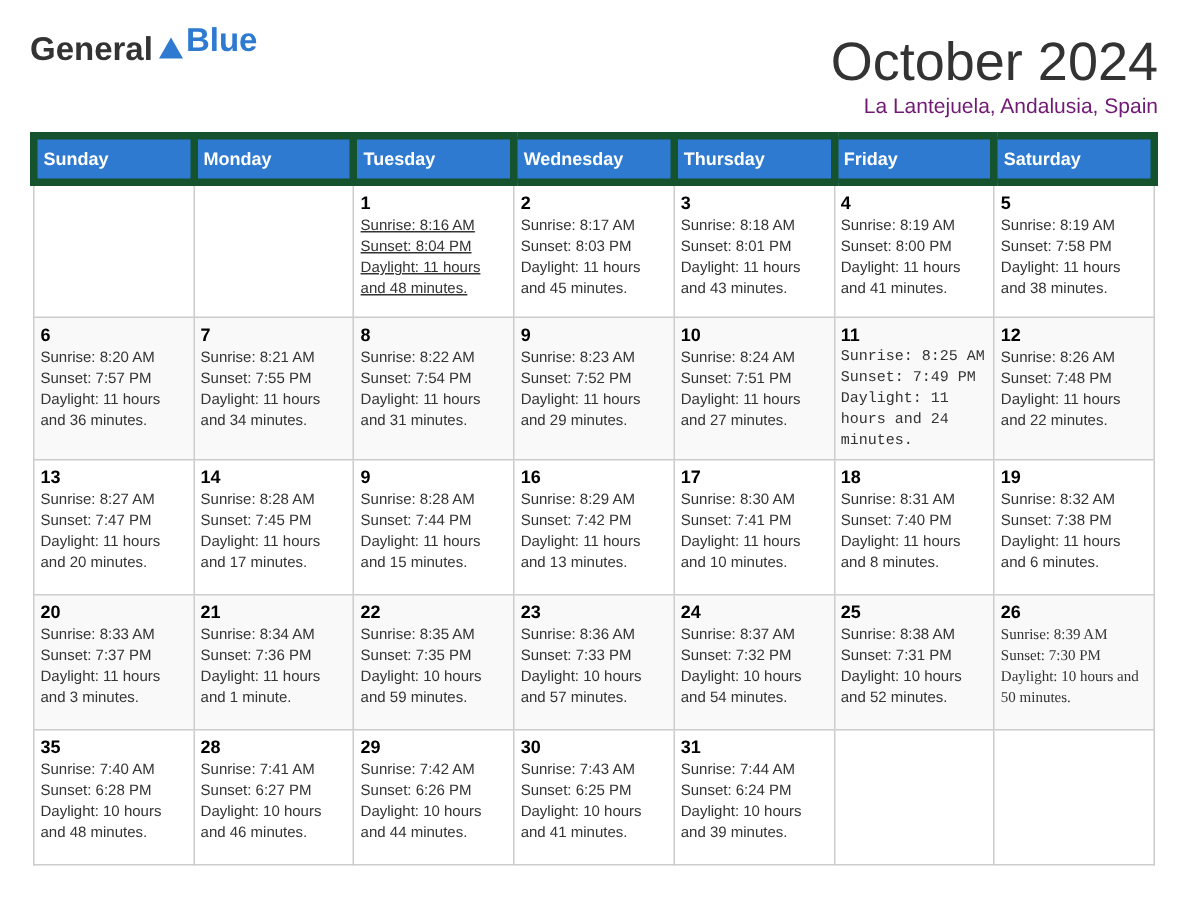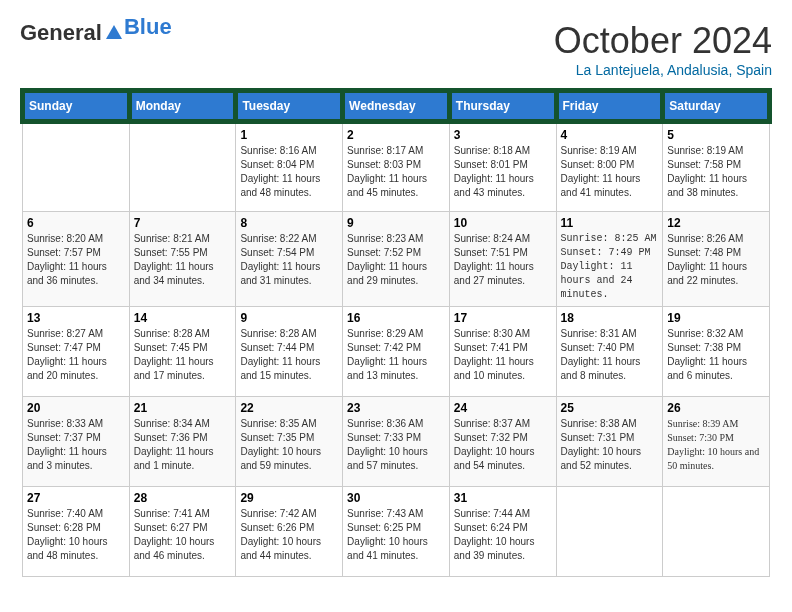--- a/index.html
+++ b/index.html
@@ -45,7 +45,7 @@
     }
     .location-title {
       font-size: 14px;
-      color: #0369a1;
+      color: #701a75;
     }
     .calendar {
       width: 100%;

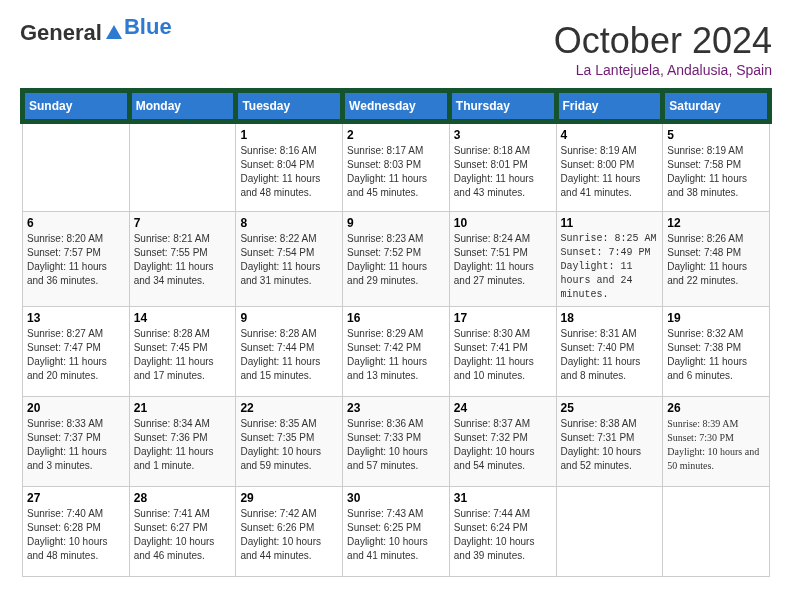--- a/index.html
+++ b/index.html
@@ -123,7 +123,7 @@
         <td class="empty-cell"></td>
         <td>
           <span class="day-number">1</span>
-          <div class="day-info" style="white-space: pre-line;">Sunrise: 8:16 AM
+          <div class="day-info" style="white-space: pre-line; text-decoration: underline;">Sunrise: 8:16 AM
 Sunset: 8:04 PM
 Daylight: 11 hours and 48 minutes.</div>
         </td>

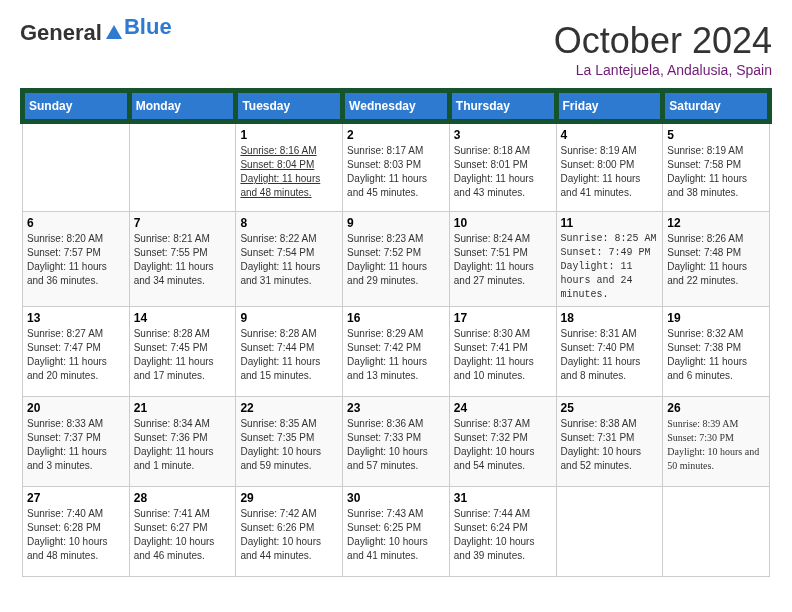--- a/index.html
+++ b/index.html
@@ -286,7 +286,7 @@
       </tr>
       <tr>
         <td>
-          <span class="day-number">27</span>
+          <span class="day-number">35</span>
           <div class="day-info" style="white-space: pre-line;">Sunrise: 7:40 AM
 Sunset: 6:28 PM
 Daylight: 10 hours and 48 minutes.</div>

